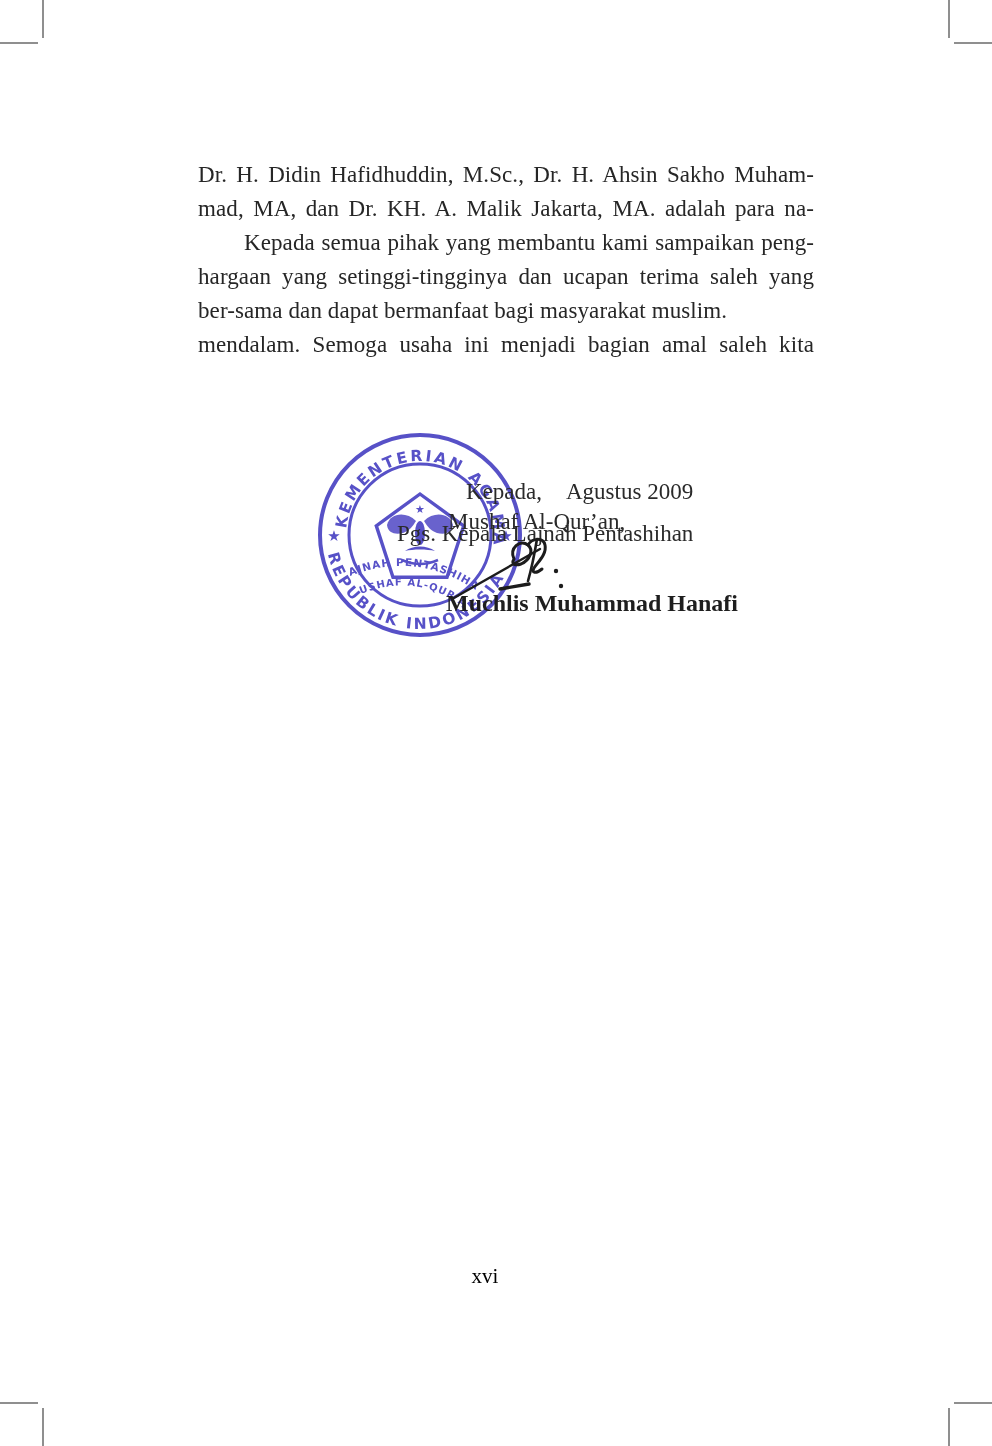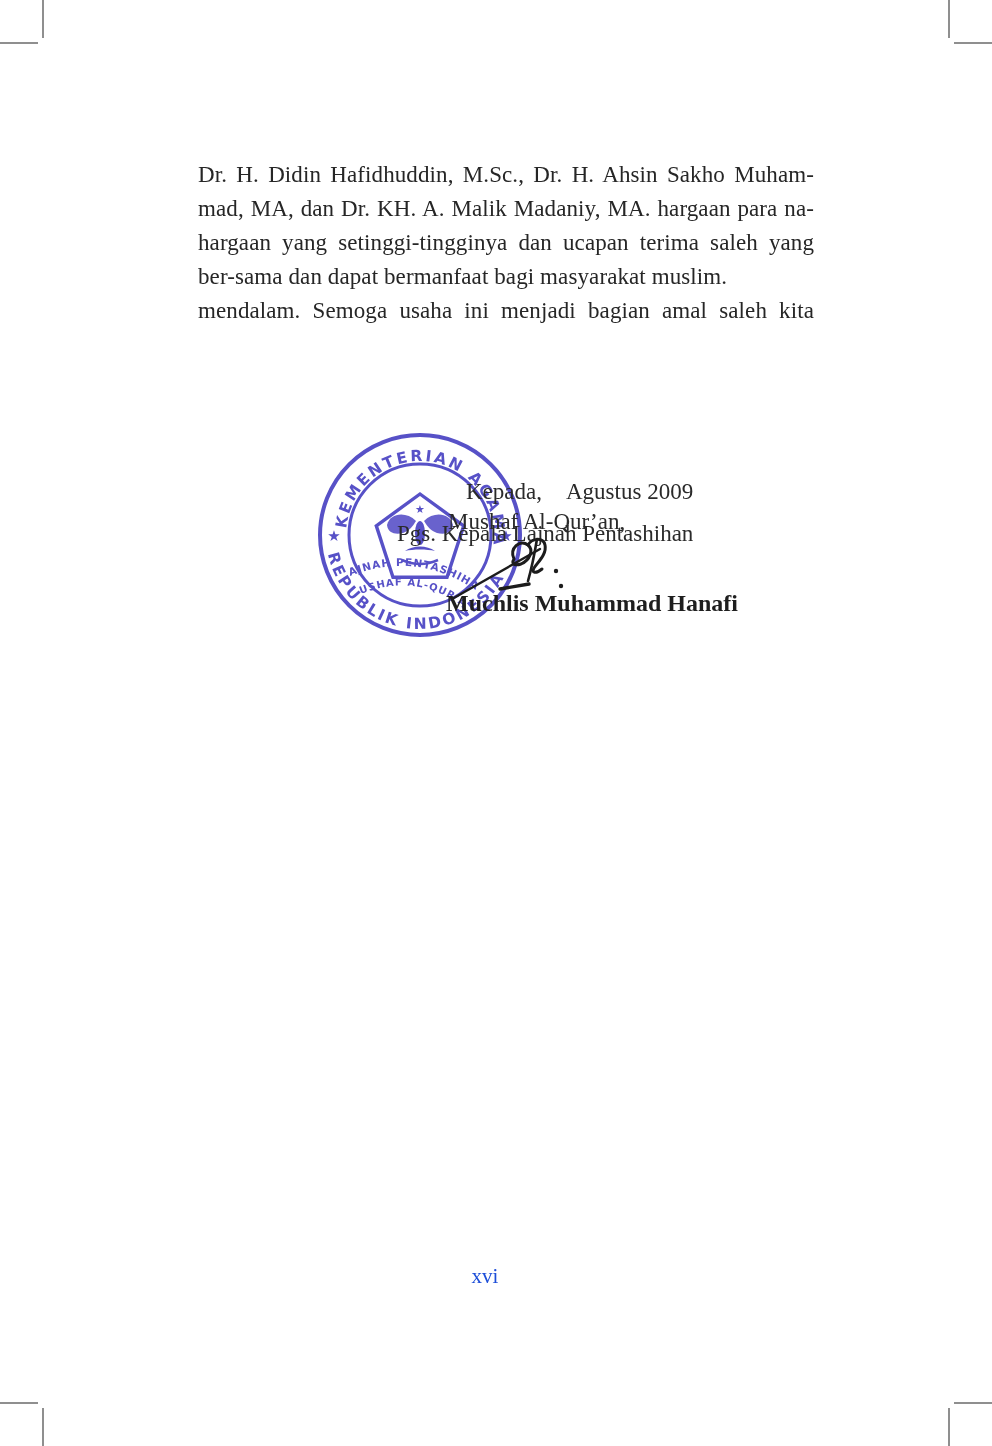--- a/index.html
+++ b/index.html
@@ -53,7 +53,7 @@
 
   <div class="textblock">
     <div class="line just">Dr. H. Didin Hafidhuddin, M.Sc., Dr. H. Ahsin Sakho Muham-</div>
-    <div class="line just">mad, MA, dan Dr. KH. A. Malik Madaniy, MA. hargaan para na-</div>
+    <div class="line just">mad, MA, dan Dr. KH. A. Malik Jakarta, MA. adalah para na-</div>
     <div class="line just">hargaan yang setinggi-tingginya dan ucapan terima saleh yang</div>
     <div class="line">ber-sama dan dapat bermanfaat bagi masyarakat muslim.</div>
     <div class="line just">mendalam. Semoga usaha ini menjadi bagian amal saleh kita</div>

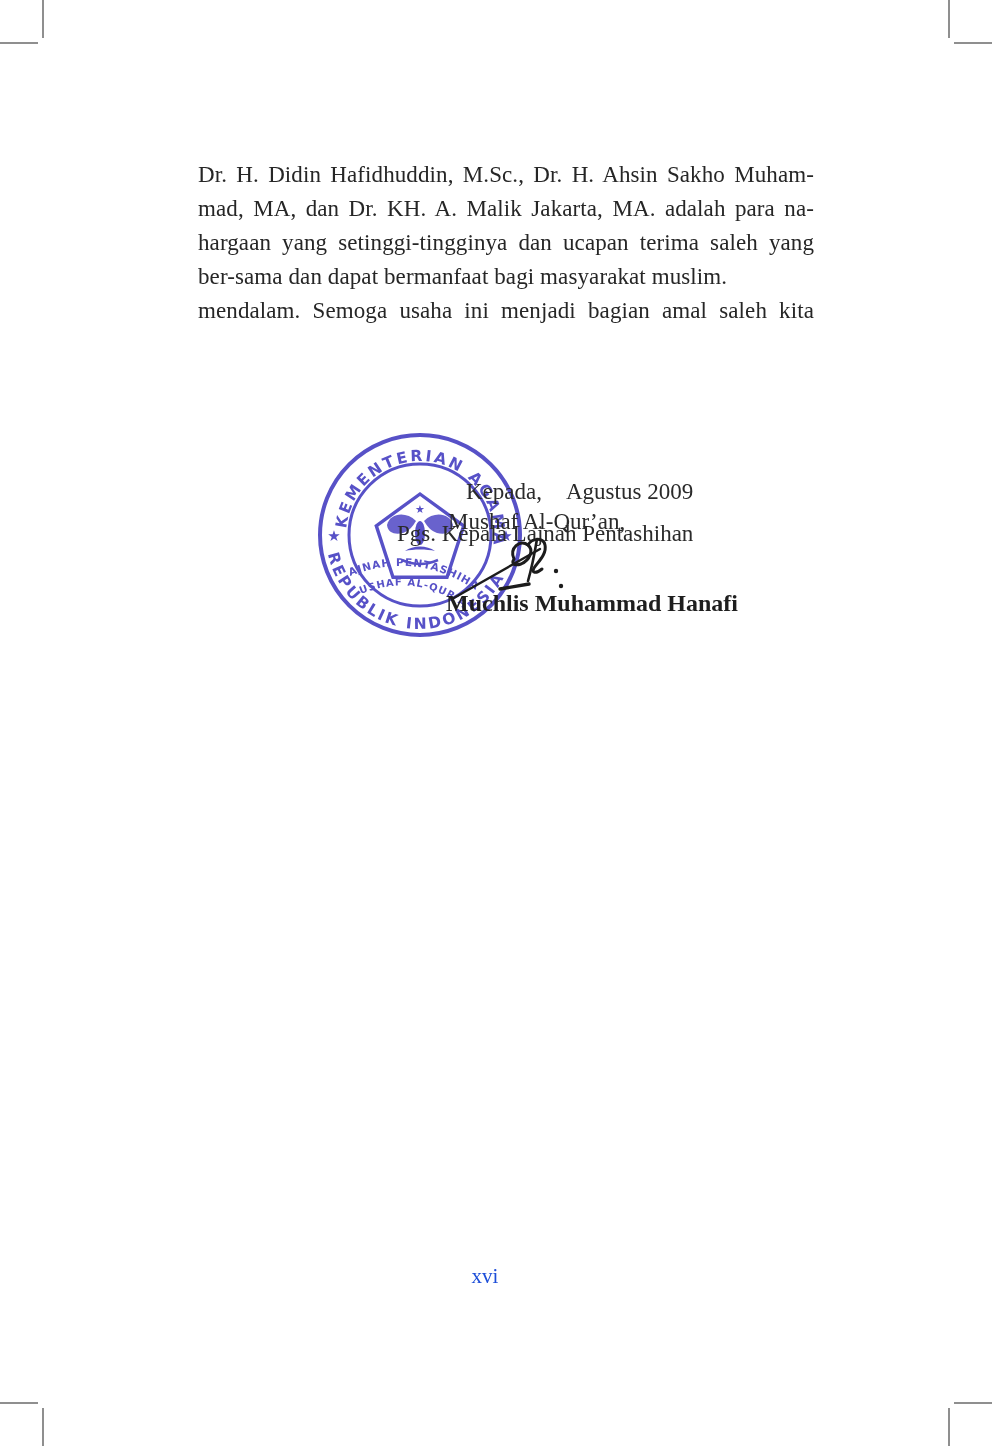--- a/index.html
+++ b/index.html
@@ -54,6 +54,7 @@
   <div class="textblock">
     <div class="line just">Dr. H. Didin Hafidhuddin, M.Sc., Dr. H. Ahsin Sakho Muham-</div>
     <div class="line just">mad, MA, dan Dr. KH. A. Malik Jakarta, MA. adalah para na-</div>
+    <div class="line just indent">Kepada semua pihak yang membantu kami sampaikan peng-</div>
     <div class="line just">hargaan yang setinggi-tingginya dan ucapan terima saleh yang</div>
     <div class="line">ber-sama dan dapat bermanfaat bagi masyarakat muslim.</div>
     <div class="line just">mendalam. Semoga usaha ini menjadi bagian amal saleh kita</div>

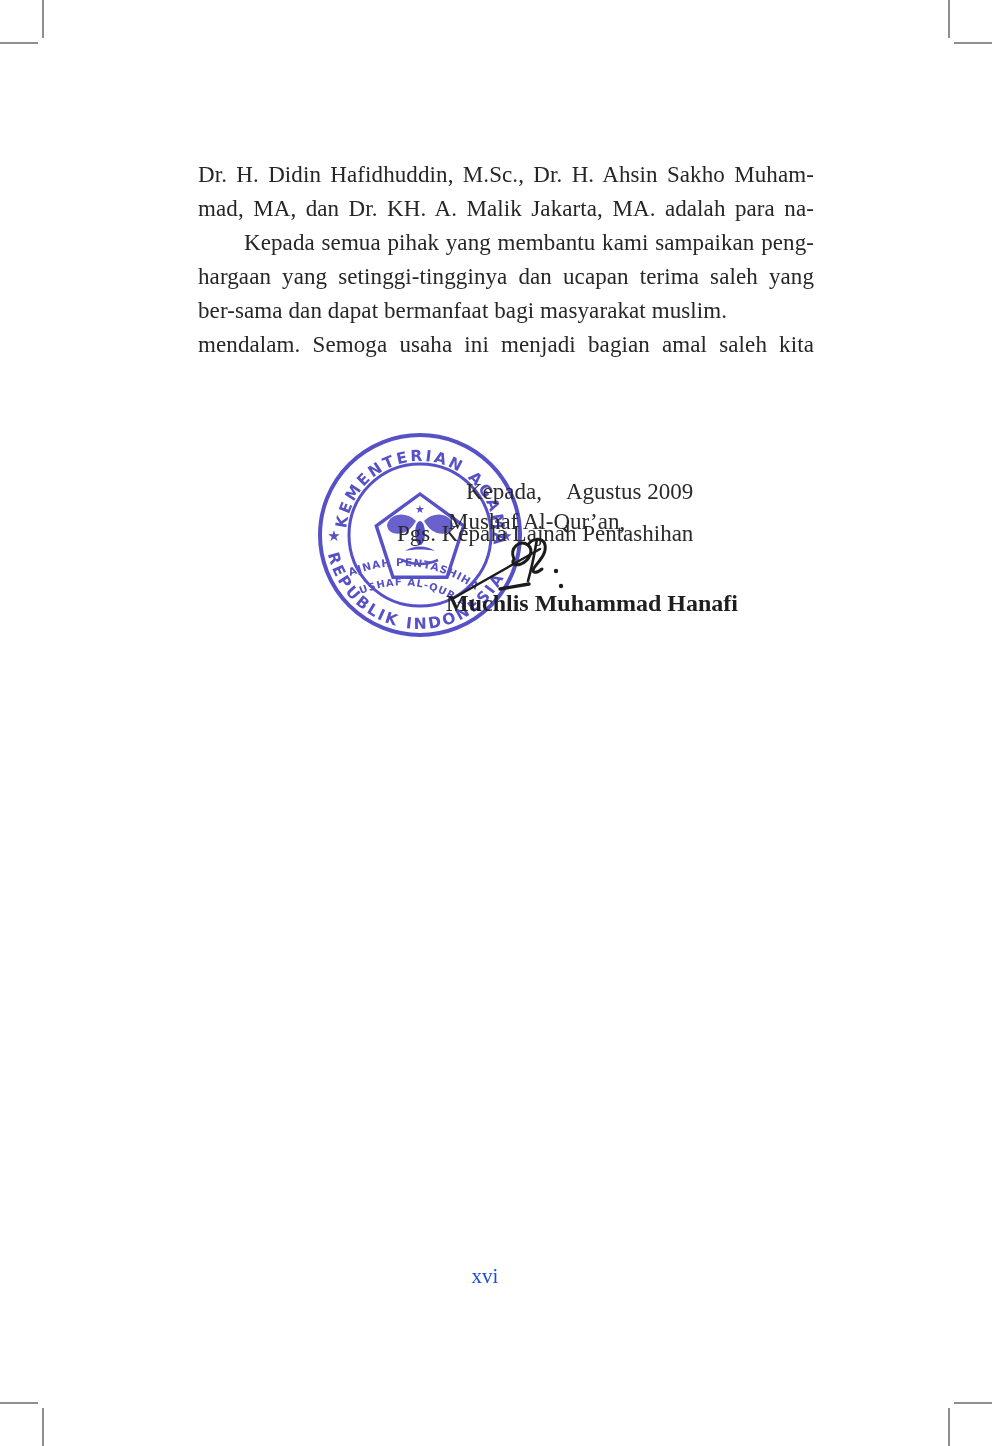--- a/index.html
+++ b/index.html
@@ -35,7 +35,7 @@
   .signature{position:absolute;left:430px;top:535px;width:190px;height:72px;}
 
   .pagenum{position:absolute;left:0;right:22px;top:1264px;text-align:center;
-           font-size:21px;color:#1d4ed8;}
+           font-size:21px;color:#000000;}
 </style>
 </head>
 <body>

